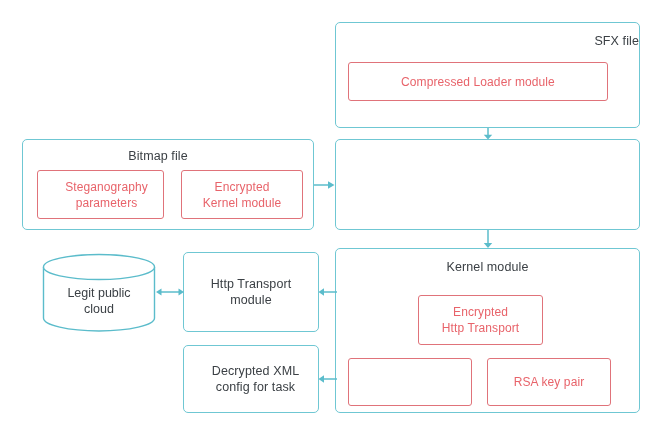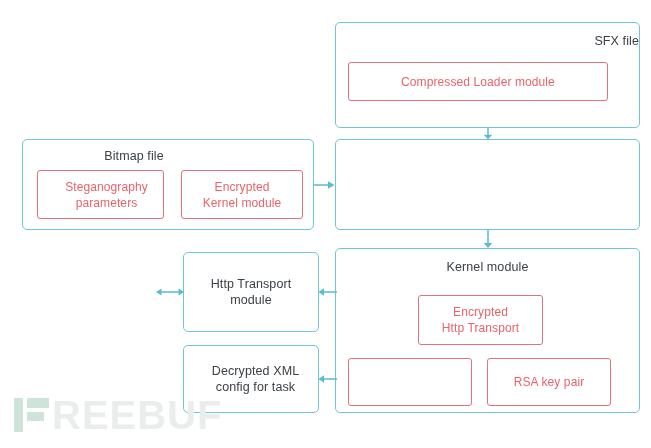--- a/index.html
+++ b/index.html
@@ -140,7 +140,7 @@
   </div>
 
   <div class="box" style="left:22px; top:139px; width:292px; height:91px;"></div>
-  <div class="label-dark" style="left:12px; top:148px; width:244px;">Bitmap file</div>
+  <div class="label-dark" style="left:36px; top:148px; width:244px;">Bitmap file</div>
   <div class="box-red" style="left:37px; top:170px; width:127px; height:49px;"></div>
   <div class="label-red center-xy" style="left:37px; top:170px; width:139px; height:49px;">Steganography
 parameters</div>

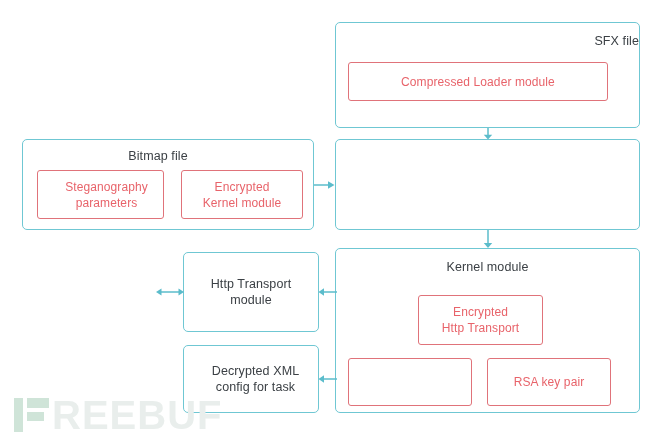--- a/index.html
+++ b/index.html
@@ -206,6 +206,14 @@
     </svg>
   </div>
 
+  <div class="cyl" style="left:42px; top:253px; width:114px; height:79px;">
+    <svg width="114" height="79" viewBox="0 0 114 79">
+      <path d="M1.5 14 L1.5 65 A 55.5 13 0 0 0 112.5 65 L112.5 14" fill="#ffffff" stroke="#5bbccb" stroke-width="1.4"></path>
+      <ellipse cx="57" cy="14" rx="55.5" ry="12.5" fill="#ffffff" stroke="#5bbccb" stroke-width="1.4"></ellipse>
+    </svg>
+    <div class="cyl-label" style="top:32px;">Legit public
+cloud</div>
+  </div>
 
   <div class="watermark" style="left:14px; top:398px;">
     <div class="wm-bar"></div>

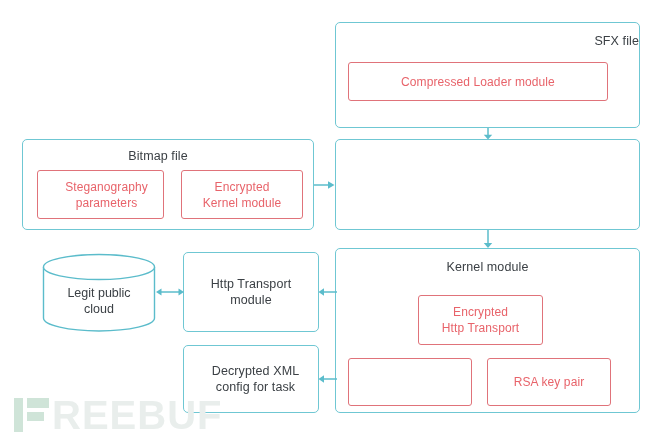--- a/index.html
+++ b/index.html
@@ -215,11 +215,6 @@
 cloud</div>
   </div>
 
-  <div class="watermark" style="left:14px; top:398px;">
-    <div class="wm-bar"></div>
-    <div class="wm-f"></div>
-    <div class="wm-text">REEBUF</div>
-  </div>
 
 </div>
 

